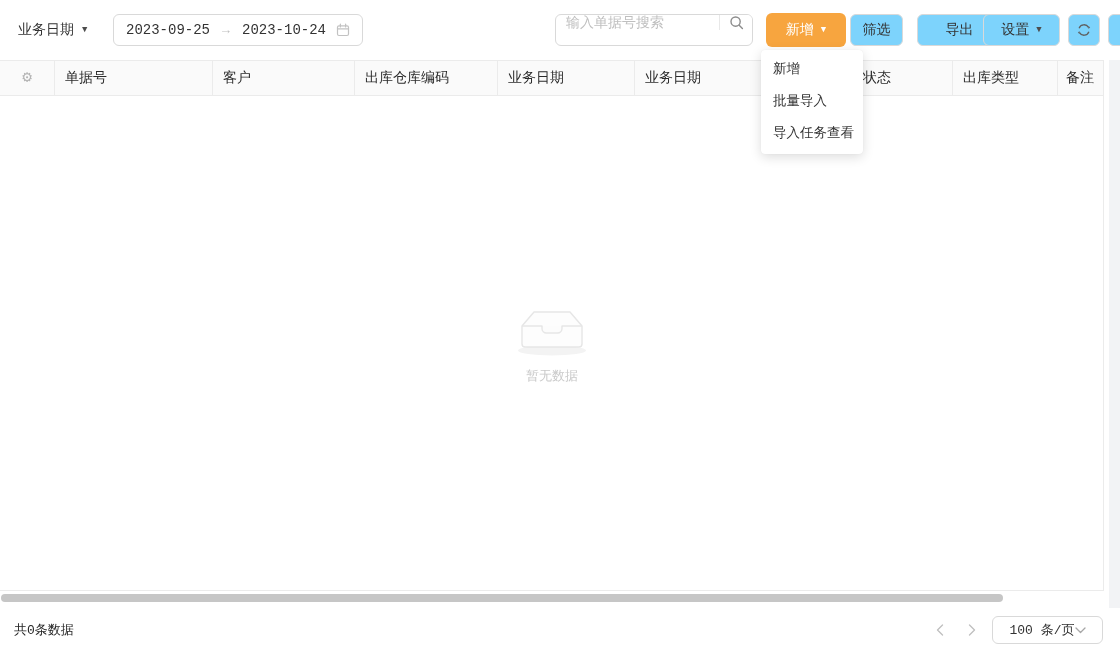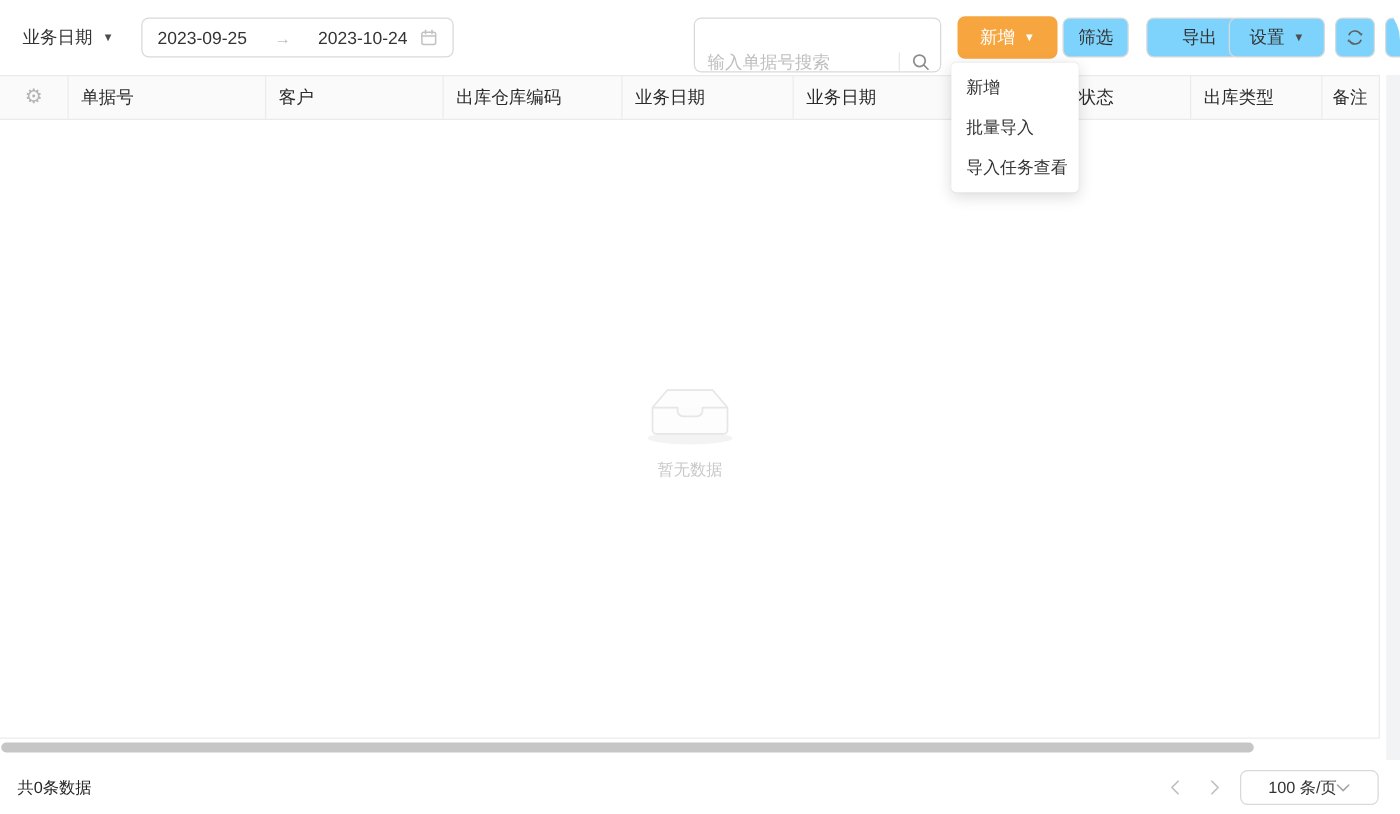--- a/index.html
+++ b/index.html
@@ -5,7 +5,7 @@
   html,body{margin:0;padding:0;background:#fff;}
   .app{
     position:relative;width:1120px;height:651px;overflow:hidden;background:#fff;
-    font-family:Liberation Sans, sans-serif;color:#333;font-size:14px;border-radius:32px;
+    font-family:Liberation Mono, monospace;color:#333;font-size:14px;
   }
   .abs{position:absolute;}
   

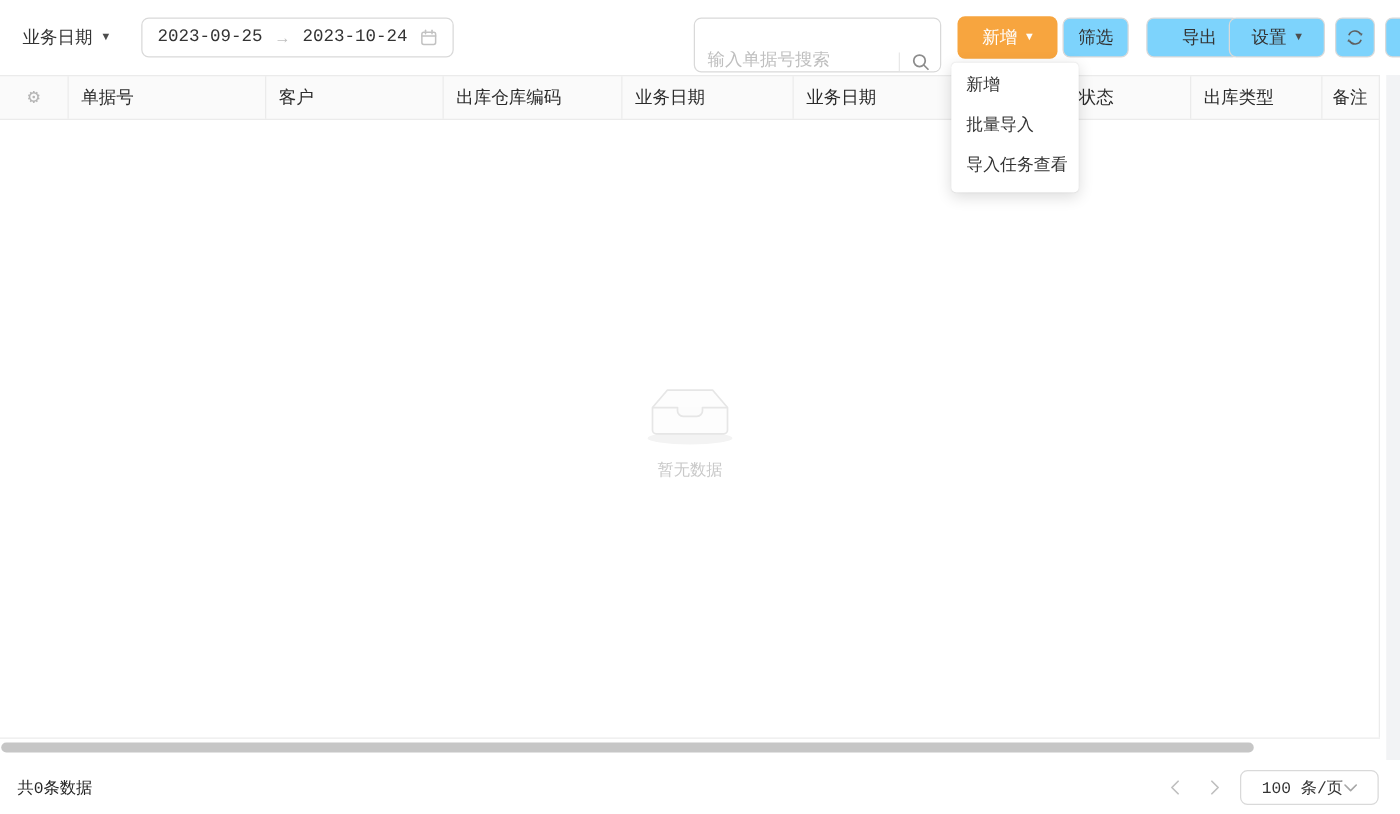--- a/index.html
+++ b/index.html
@@ -19,8 +19,8 @@
   .date-range .dr-sep{color:#bfbfbf;margin:0 10px;font-size:13px;flex:1;text-align:center;}
   .date-range .cal{margin-left:10px;display:flex;}
   .search-box{
-    left:555px;top:14px;width:198px;height:44px;border:1px solid #d9d9d9;border-radius:6px;
-    box-sizing:border-box;display:flex;align-items:flex-end;background:#fff;overflow:hidden;
+    left:555px;top:14px;width:198px;height:32px;border:1px solid #d9d9d9;border-radius:6px;
+    box-sizing:border-box;display:flex;align-items:flex-start;background:#fff;overflow:hidden;
   }
   .search-box input{
     flex:1;border:0;outline:none;padding:0 10px;font-size:14px;color:#333;min-width:0;

